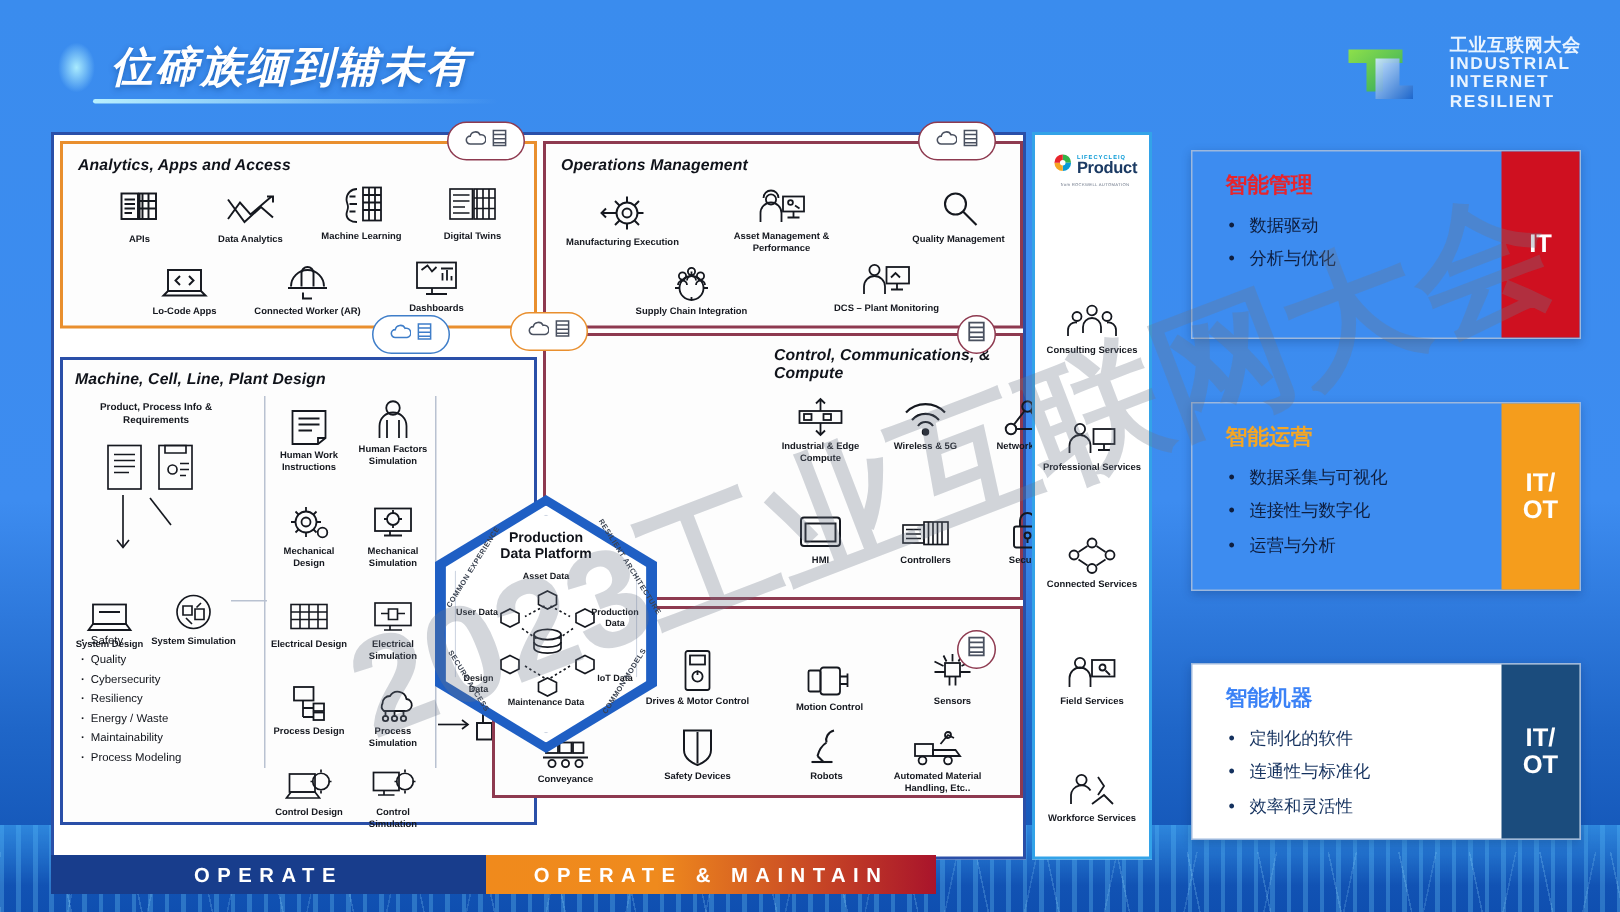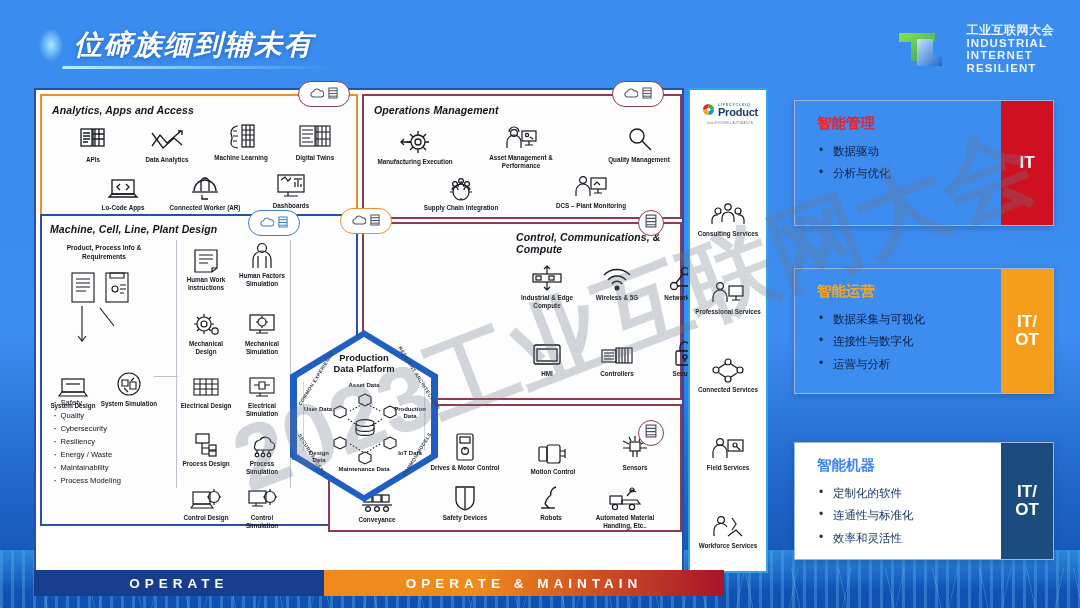--- a/index.html
+++ b/index.html
@@ -367,7 +367,7 @@
     </div>
   </div>
 
-  <div class="panel" style="left:4px; top:124px; width:318px; height:312px;">
+  <div class="panel" style="left:4px; top:148px; width:318px; height:312px;">
     <div class="panel-title" style="position:absolute;left:8px;top:7px;">Machine, Cell, Line, Plant Design</div>
 
     <div style="position:absolute;left:16px;top:28px;width:92px;font-size:6.6px;font-weight:700;line-height:1.3;text-align:center;color:#15181f;">Product, Process Info &amp; Requirements</div>

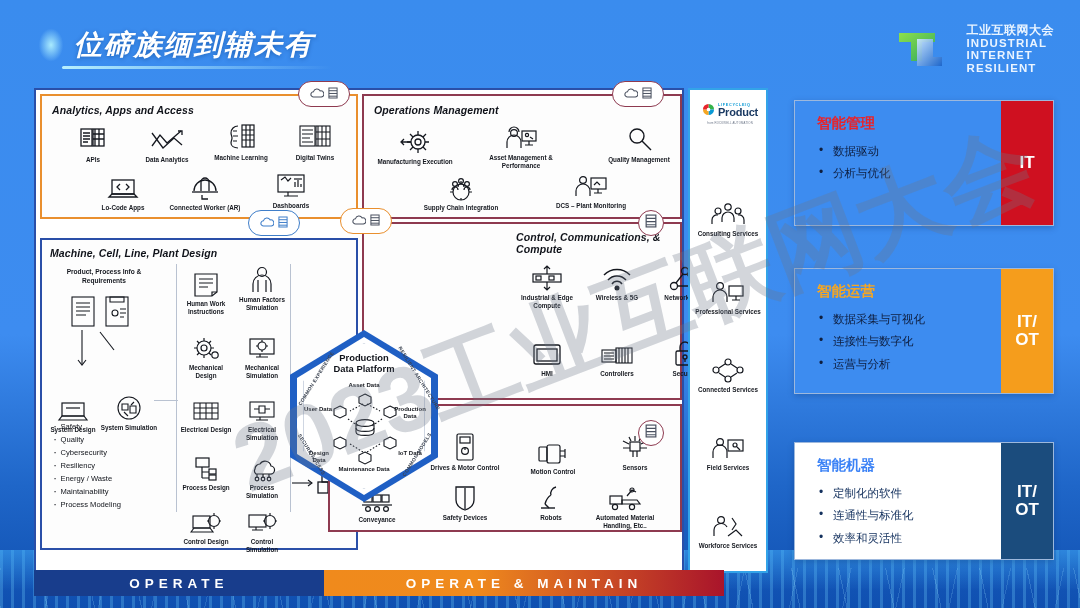--- a/index.html
+++ b/index.html
@@ -127,7 +127,7 @@
   }
   .phase.design { left: 34px; width: 290px; background: #183d8c; }
   .phase.operate {
-    left: 324px; width: 400px;
+    left: 324px; width: 300px;
     background: linear-gradient(90deg, #f08a1c 0%, #ef8a1d 38%, #a9142b 100%);
   }
 

